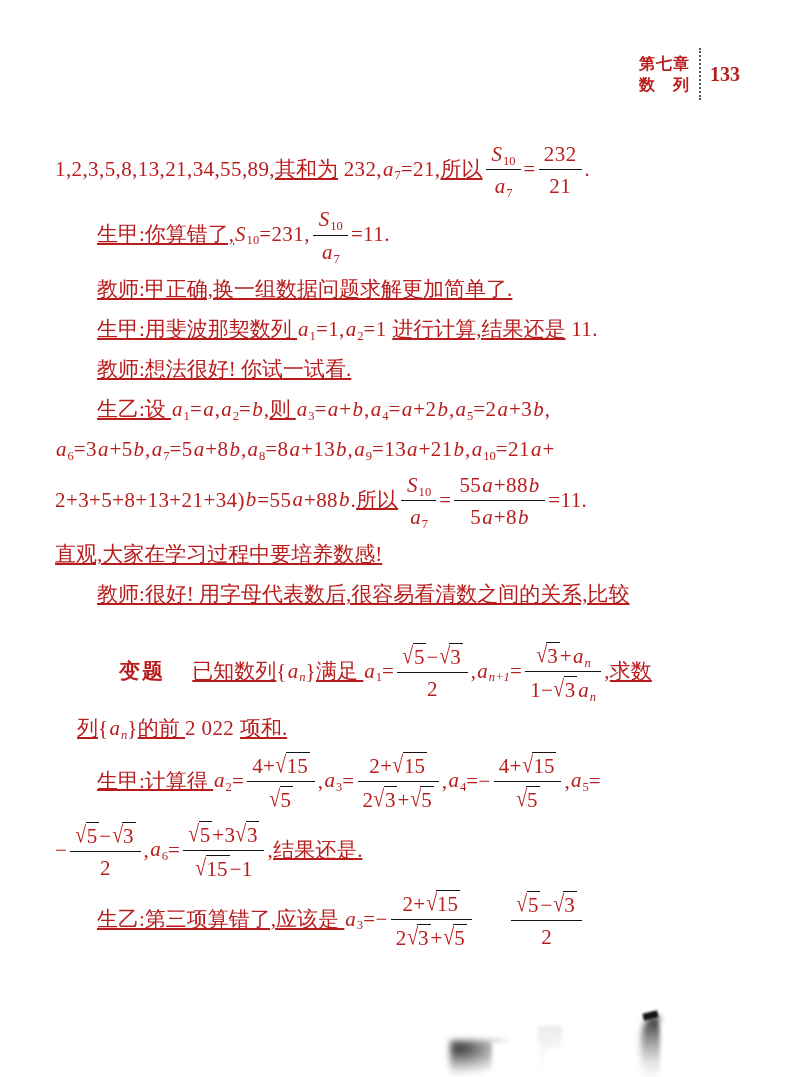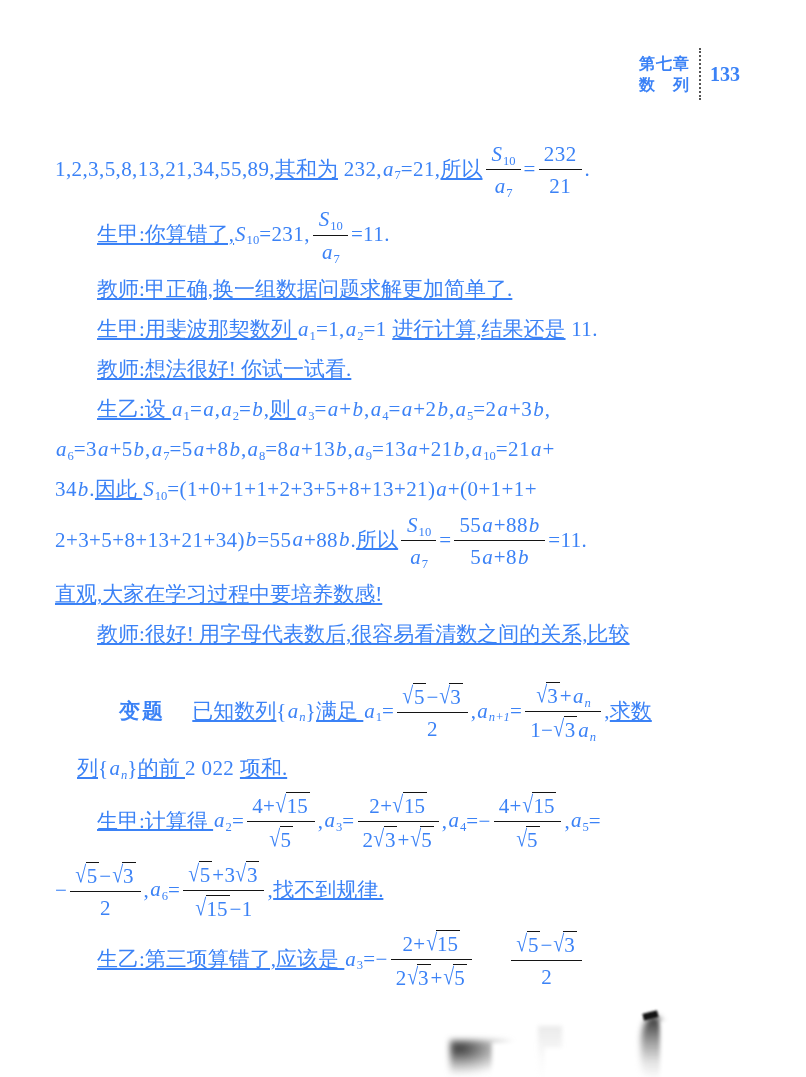--- a/index.html
+++ b/index.html
@@ -4,7 +4,7 @@
 <style>
   html,body{margin:0;padding:0;background:#ffffff;}
   .page{position:relative;width:806px;height:1077px;background:#ffffff;overflow:hidden;
-        color:#3b82f6;font-family:"Liberation Serif","DejaVu Serif",serif;}
+        color:#b91c1c;font-family:"Liberation Serif","DejaVu Serif",serif;}
   
   .hdr{position:absolute;top:48px;right:66px;display:flex;align-items:center;}
   .hdr-t{text-align:center;font-weight:bold;font-size:16px;line-height:21px;letter-spacing:1px;padding-right:9px;}

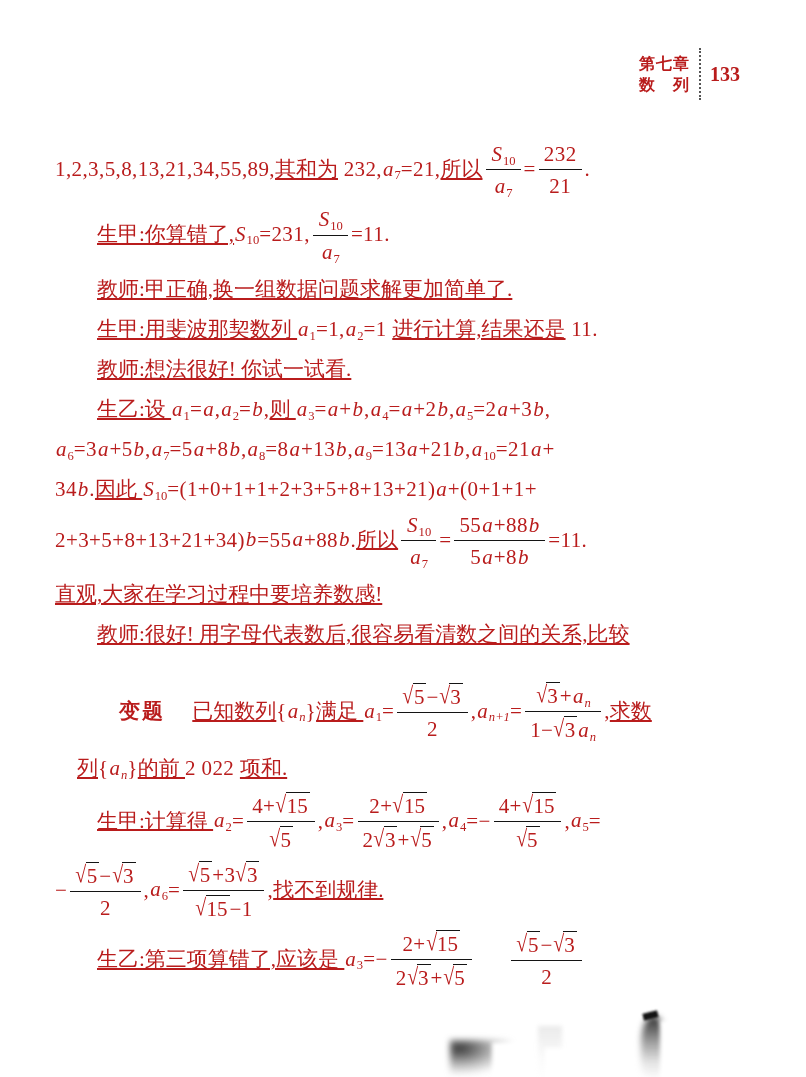--- a/index.html
+++ b/index.html
@@ -84,7 +84,6 @@
       <div class="para">
         <div class="ln ind"><span class="cn">生乙:设 </span><span class="vr">a</span><sub class="sb">1</sub><span class="mt">=</span><span class="vr">a</span><span class="mt">,</span><span class="vr">a</span><sub class="sb">2</sub><span class="mt">=</span><span class="vr">b</span><span class="mt">,</span><span class="cn">则 </span><span class="vr">a</span><sub class="sb">3</sub><span class="mt">=</span><span class="vr">a</span><span class="mt">+</span><span class="vr">b</span><span class="mt">,</span><span class="vr">a</span><sub class="sb">4</sub><span class="mt">=</span><span class="vr">a</span><span class="mt">+2</span><span class="vr">b</span><span class="mt">,</span><span class="vr">a</span><sub class="sb">5</sub><span class="mt">=2</span><span class="vr">a</span><span class="mt">+3</span><span class="vr">b</span><span class="mt">,</span></div>
         <div class="ln"><span class="vr">a</span><sub class="sb">6</sub><span class="mt">=3</span><span class="vr">a</span><span class="mt">+5</span><span class="vr">b</span><span class="mt">,</span><span class="vr">a</span><sub class="sb">7</sub><span class="mt">=5</span><span class="vr">a</span><span class="mt">+8</span><span class="vr">b</span><span class="mt">,</span><span class="vr">a</span><sub class="sb">8</sub><span class="mt">=8</span><span class="vr">a</span><span class="mt">+13</span><span class="vr">b</span><span class="mt">,</span><span class="vr">a</span><sub class="sb">9</sub><span class="mt">=13</span><span class="vr">a</span><span class="mt">+21</span><span class="vr">b</span><span class="mt">,</span><span class="vr">a</span><sub class="sb">10</sub><span class="mt">=21</span><span class="vr">a</span><span class="mt">+</span></div>
-        <div class="ln"><span class="mt">34</span><span class="vr">b</span><span class="mt">.</span><span class="cn">因此 </span><span class="vr">S</span><sub class="sb">10</sub><span class="mt">=(1+0+1+1+2+3+5+8+13+21)</span><span class="vr">a</span><span class="mt">+(0+1+1+</span></div>
         <div class="ln"><span class="mt">2+3+5+8+13+21+34)</span><span class="vr">b</span><span class="mt">=55</span><span class="vr">a</span><span class="mt">+88</span><span class="vr">b</span><span class="mt">.</span><span class="cn">所以</span><span class="frac">
             <span class="fn"><span class="vr">S</span><sub class="sb">10</sub></span>
             <span class="fd"><span class="vr">a</span><sub class="sb">7</sub></span>

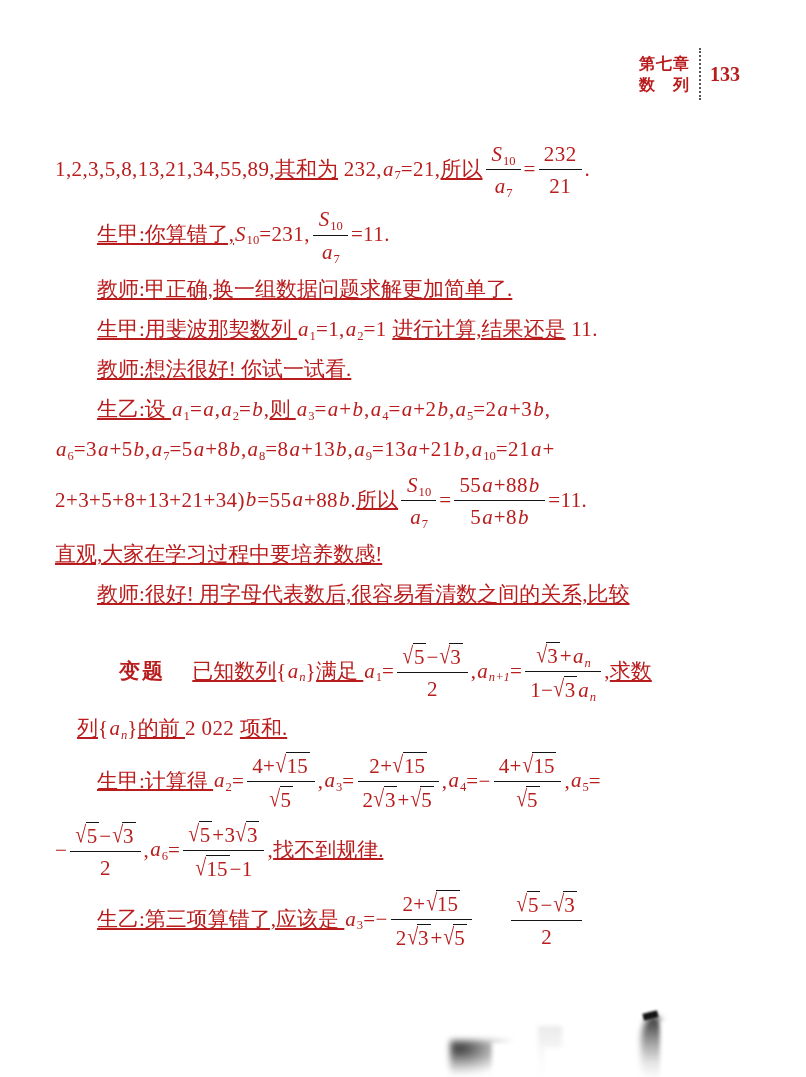--- a/index.html
+++ b/index.html
@@ -123,7 +123,7 @@
           </span><span class="mt">,</span><span class="vr">a</span><sub class="sb">6</sub><span class="mt">=</span><span class="frac">
             <span class="fn"><span class="sqrt"><span class="rd">√</span><span class="bd">5</span></span><span class="mt">+3</span><span class="sqrt"><span class="rd">√</span><span class="bd">3</span></span></span>
             <span class="fd"><span class="sqrt"><span class="rd">√</span><span class="bd">15</span></span><span class="mt">−1</span></span>
-          </span><span class="mt">,</span><span class="cn">找不到规律.</span></div>
+          </span><span class="mt">,</span><span class="cn">结果还是.</span></div>
       </div>
       <div class="para">
         <div class="ln ind"><span class="cn">生乙:第三项算错了,应该是 </span><span class="vr">a</span><sub class="sb">3</sub><span class="mt">=−</span><span class="frac">

